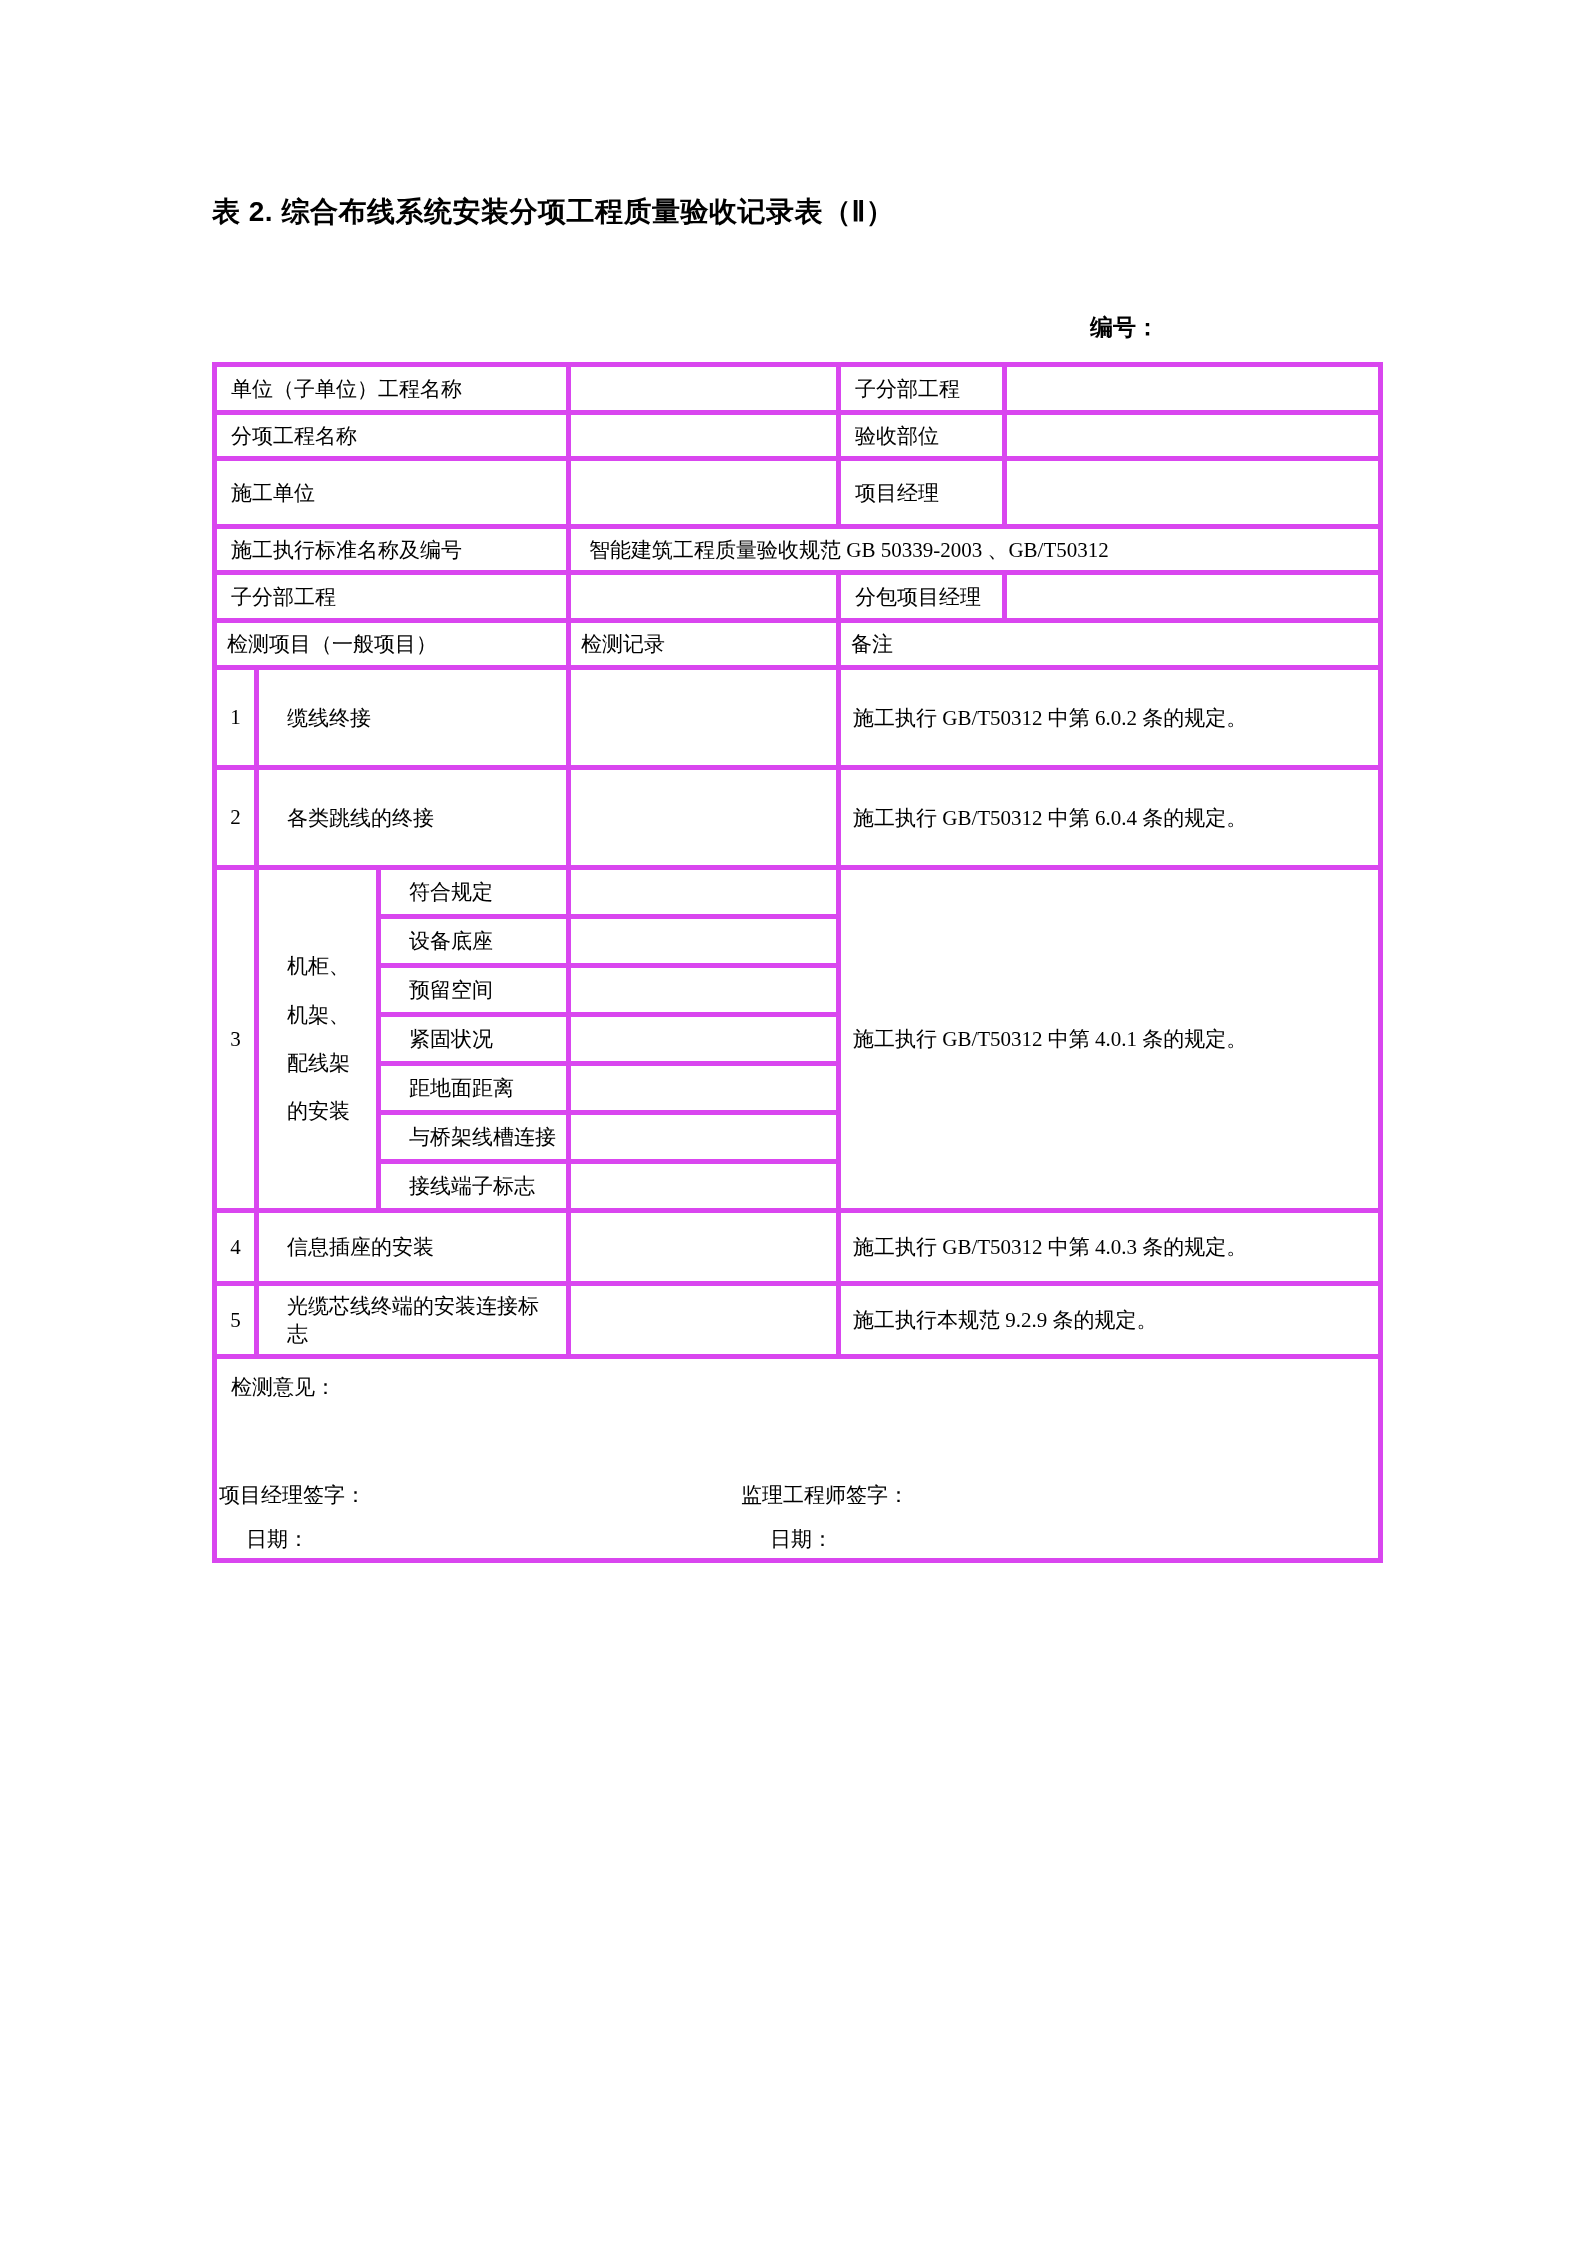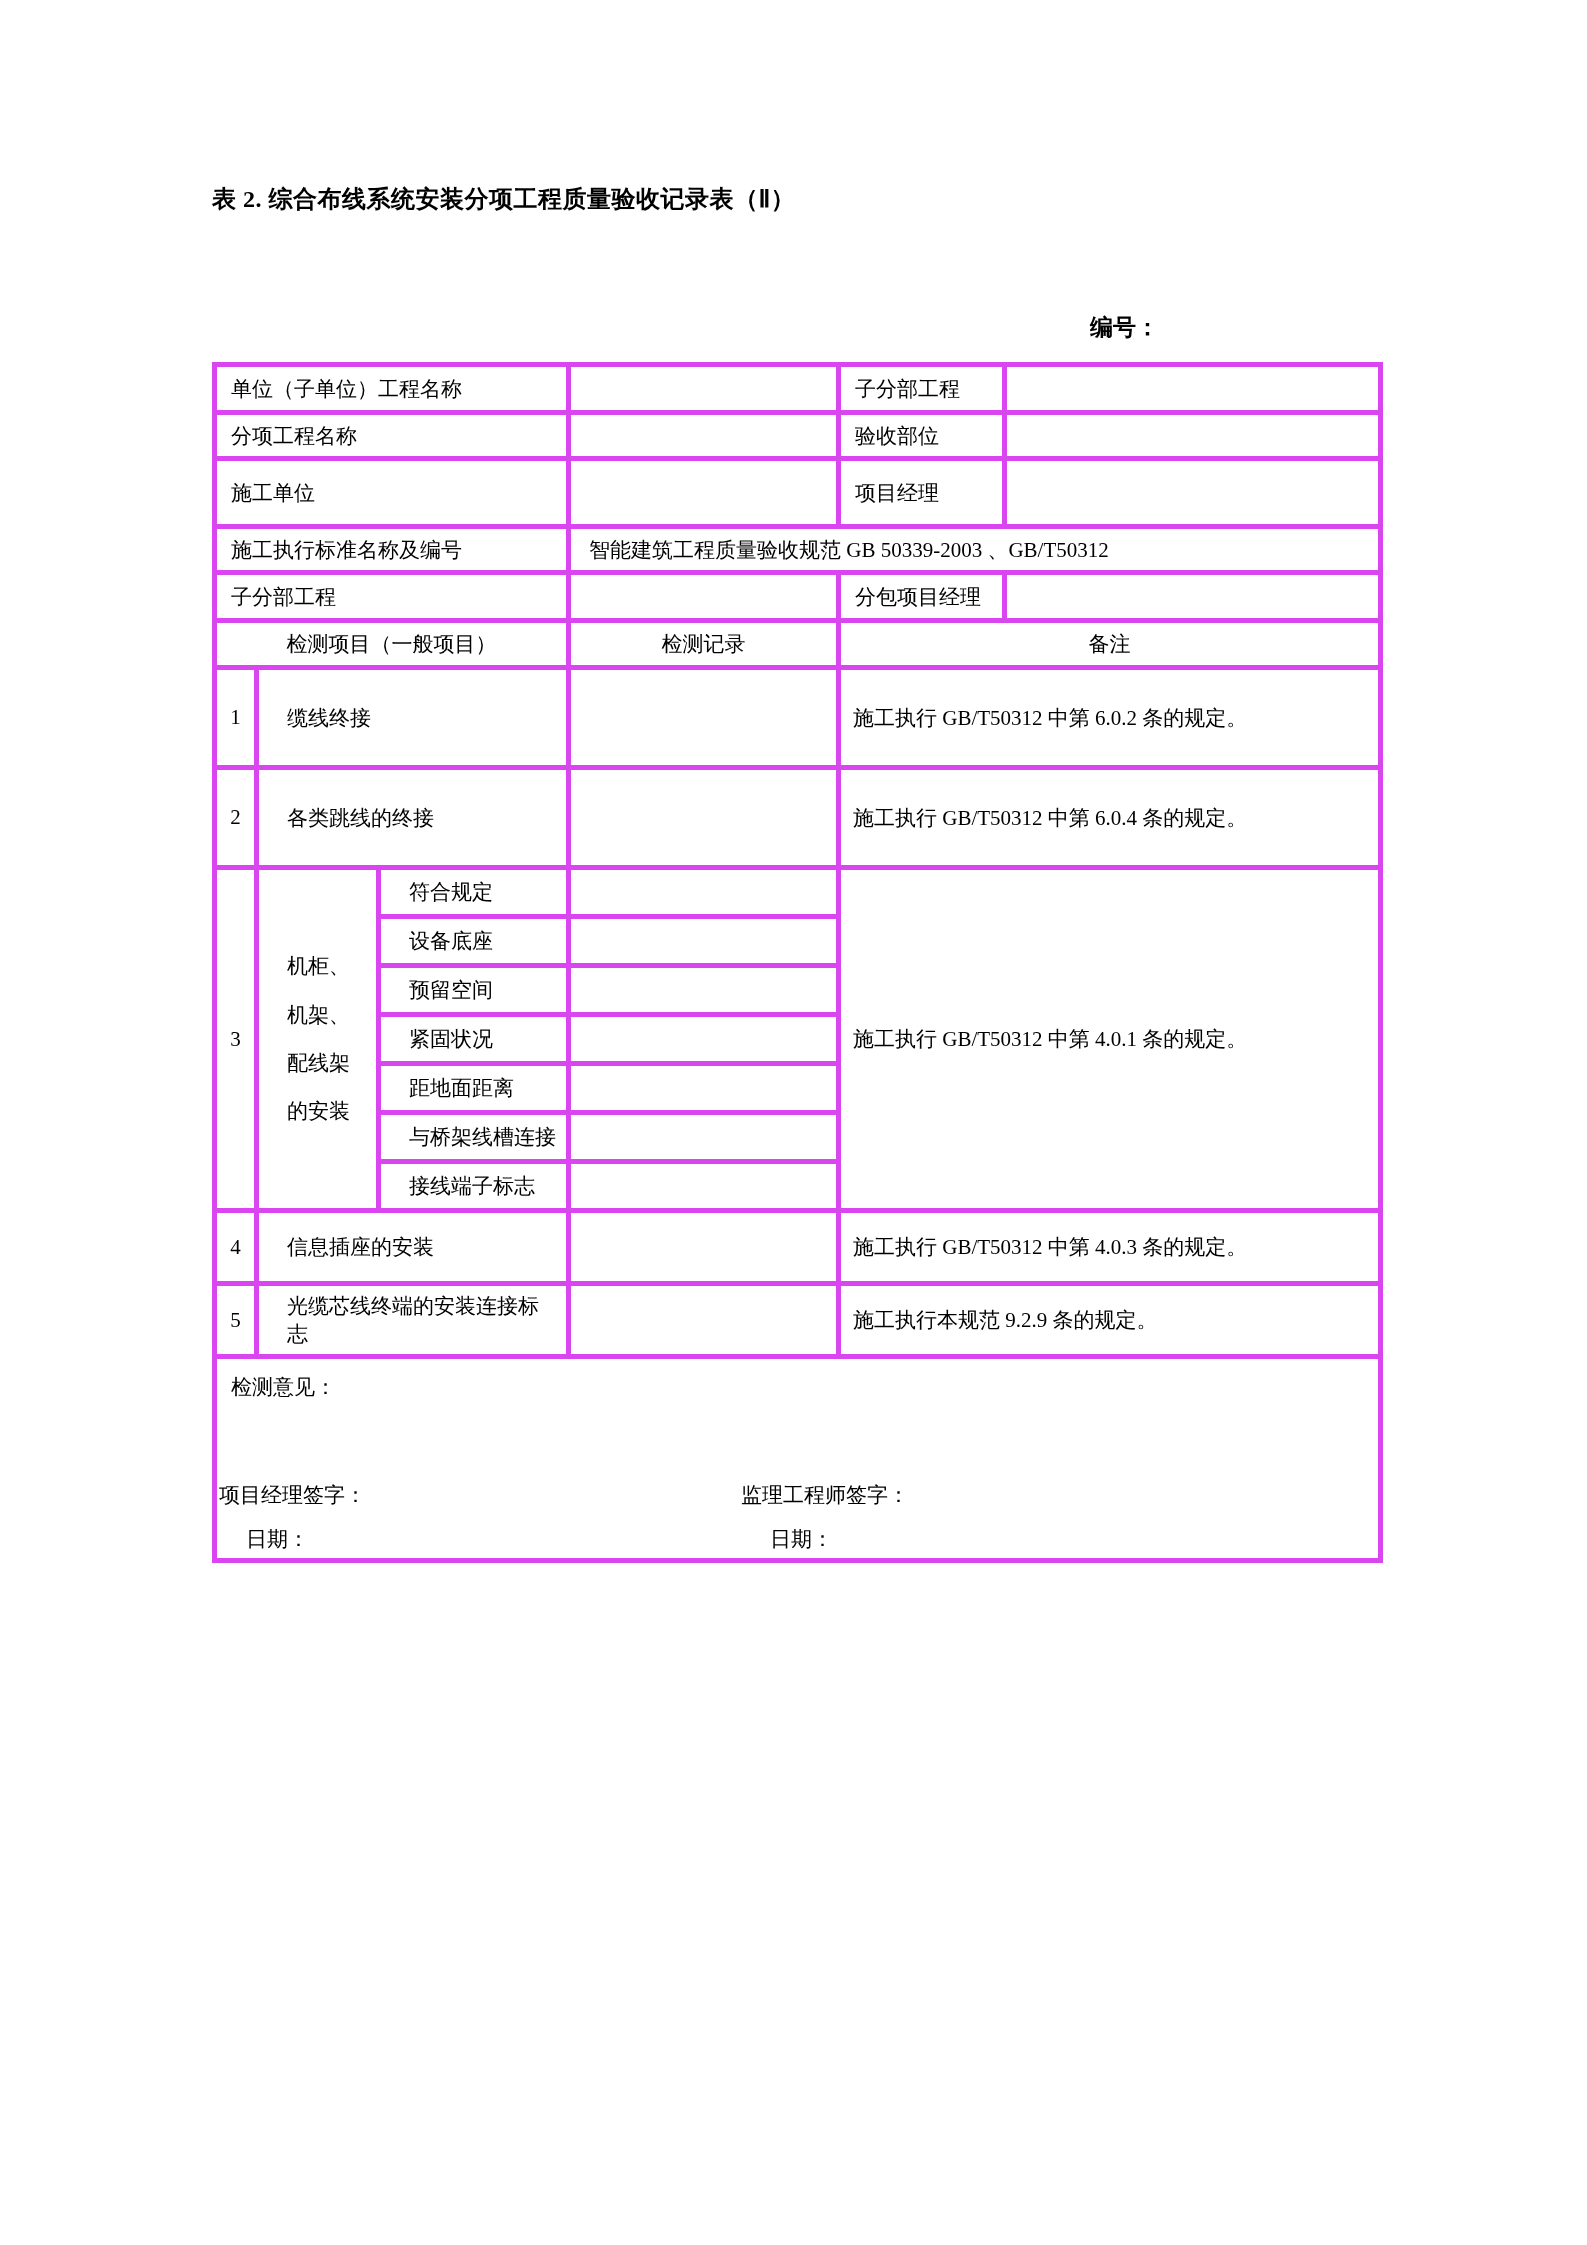--- a/index.html
+++ b/index.html
@@ -28,11 +28,11 @@
   .doc-title {
     position: absolute;
     left: 212px;
-    top: 184px;
+    top: 194px;
     width: 1170px;
-    font-family: Liberation Serif, serif;
+    font-family: Liberation Sans, sans-serif;
     font-weight: bold;
-    font-size: 24px;
+    font-size: 28px;
     letter-spacing: 0.5px;
     line-height: 1.3;
     white-space: nowrap;

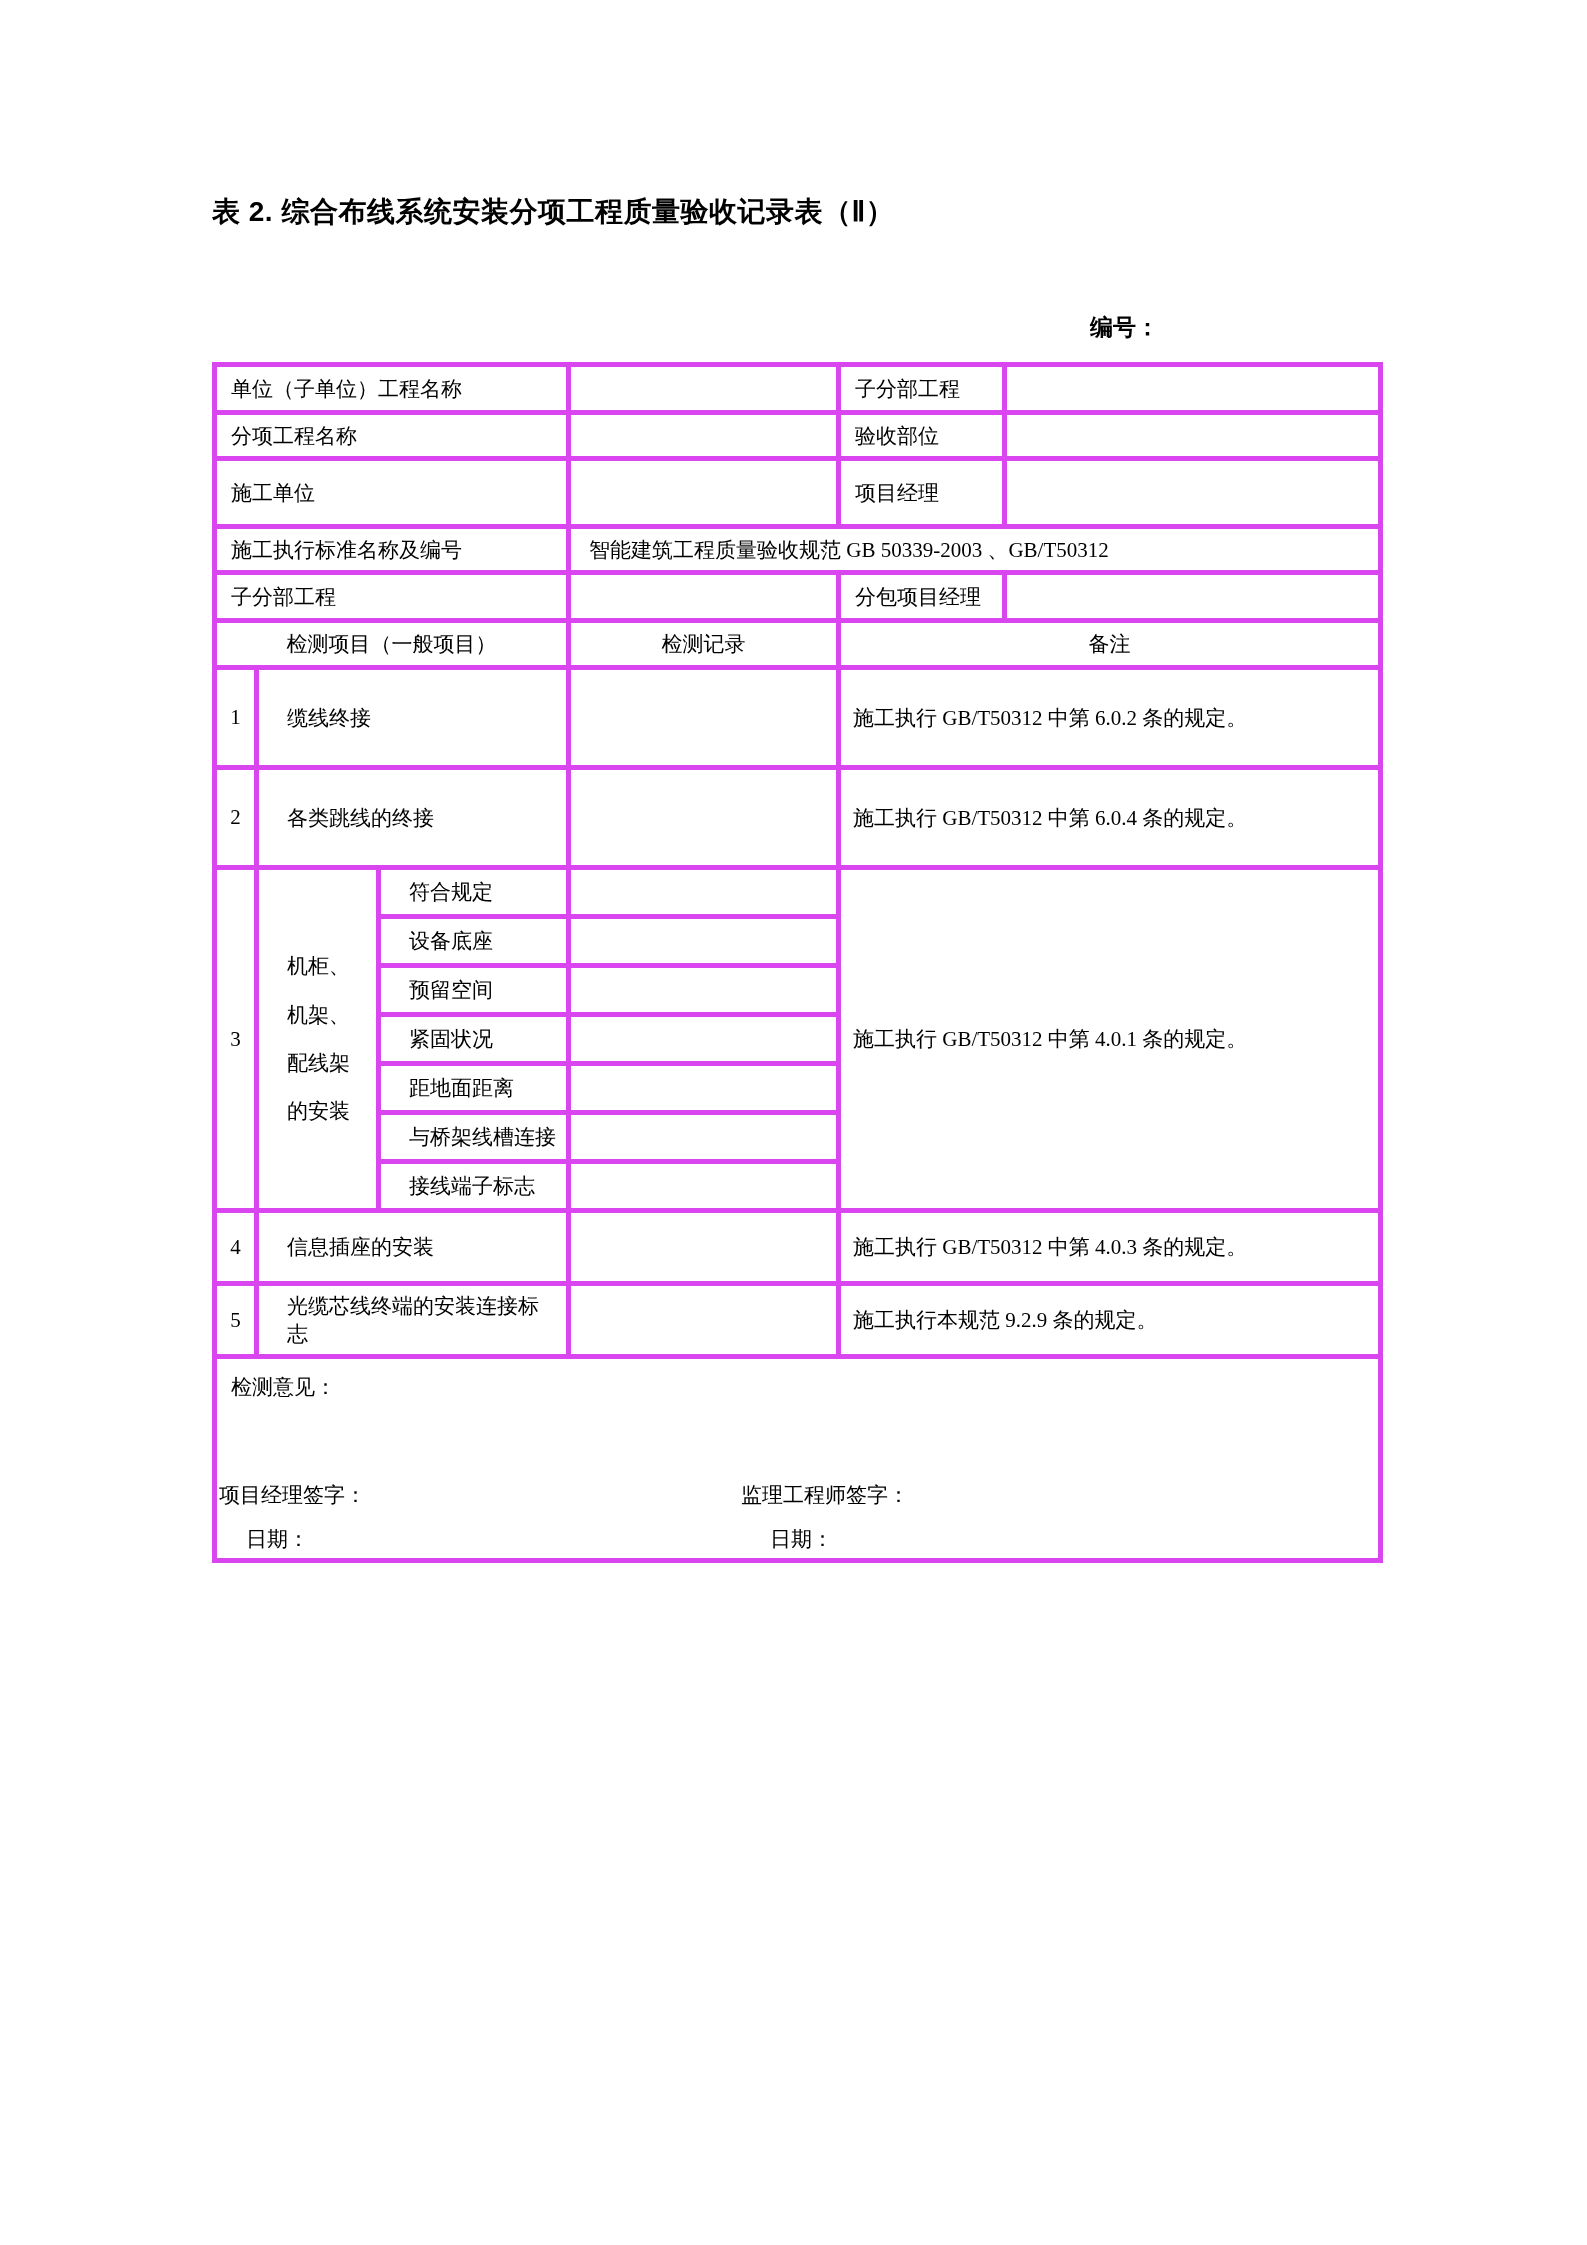--- a/index.html
+++ b/index.html
@@ -79,7 +79,7 @@
   .r-item5 { height: 73px; }
   .r-opinion { height: 204px; }
 
-  .center { text-align: center; }
+  .center { text-align: left; }
   .idx { text-align: center; padding: 0 !important; }
   .note-cell {
     font-size: 20px;

